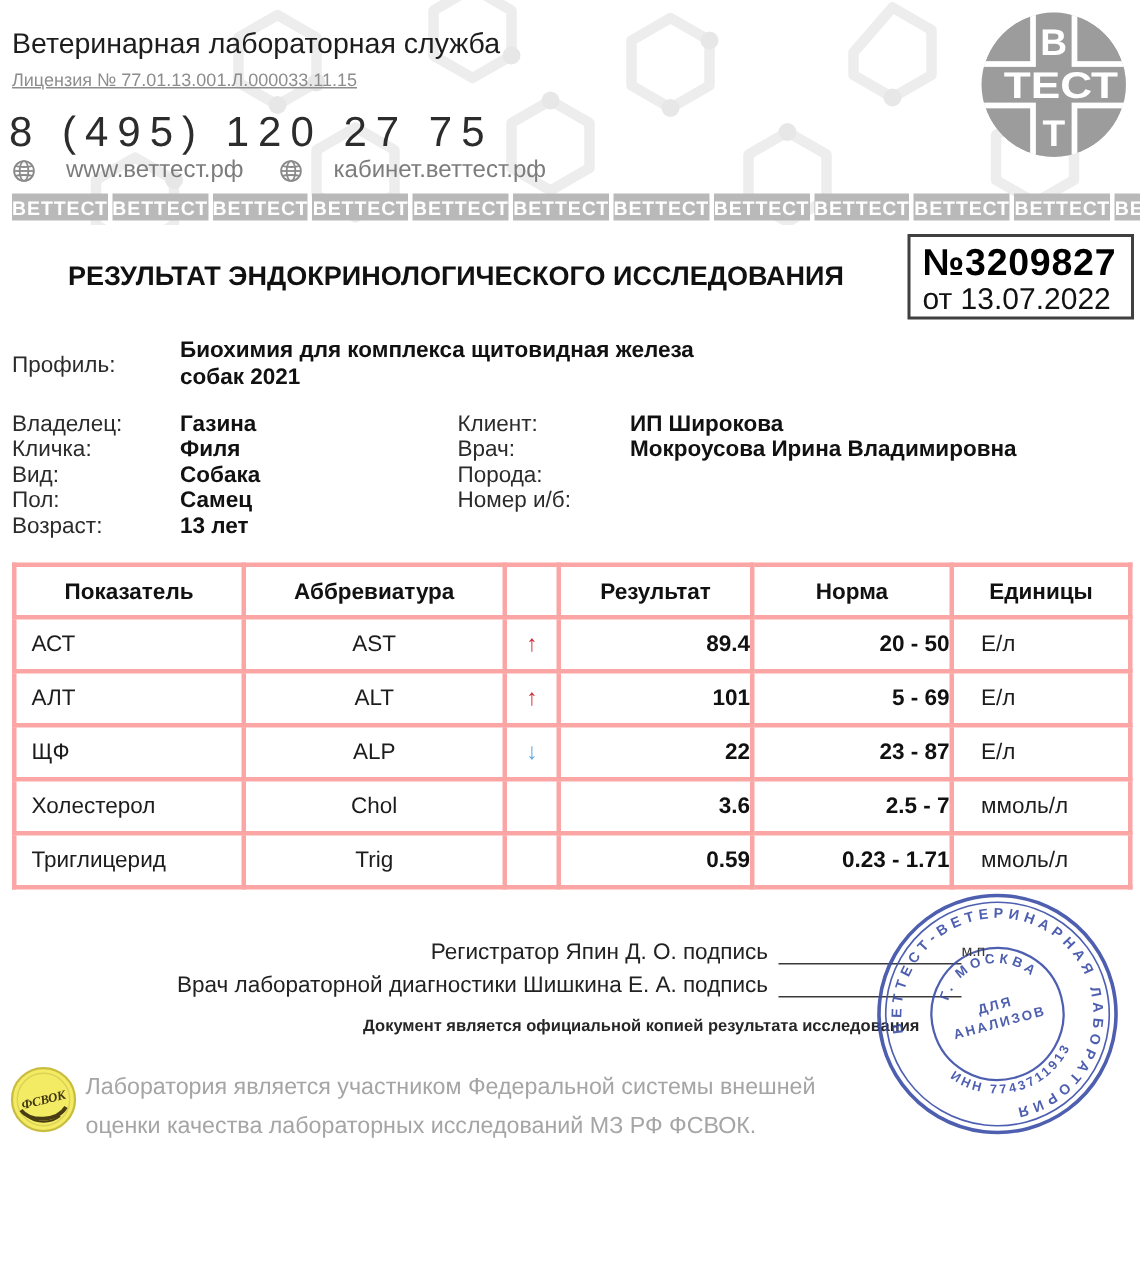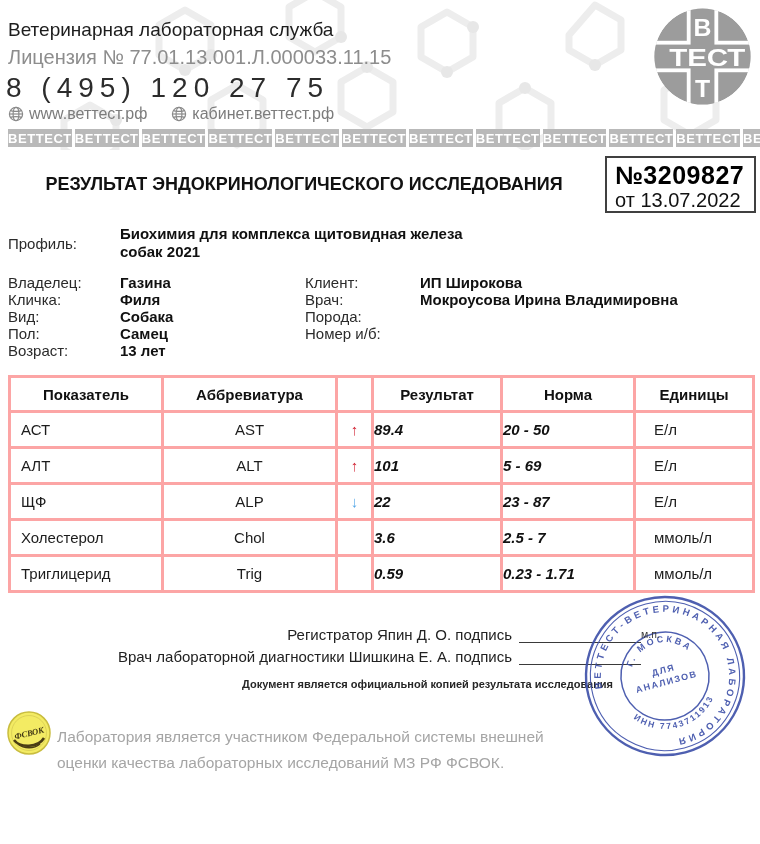--- a/index.html
+++ b/index.html
@@ -10,7 +10,7 @@
   
   .hexbg { position:absolute; left:0; top:0; z-index:0; }
   .org-name { position:absolute; left:8px; top:19px; font-size:19px; color:#1d1d1d; z-index:2; }
-  .license { position:absolute; left:8px; top:46px; font-size:20px; color:#8d8d8d; z-index:2; }
+  .license { position:absolute; left:8px; top:46px; font-size:12px; color:#8d8d8d; z-index:2;text-decoration:underline; }
   .phone { position:absolute; left:6px; top:72px; font-size:28px; letter-spacing:6px; color:#2c2c2c; z-index:2; }
   .urls { position:absolute; left:8px; top:105px; display:flex; gap:24px; align-items:center; font-size:16px; color:#7c7c7c; z-index:2; }
   .url-item { display:flex; align-items:center; gap:5px; }

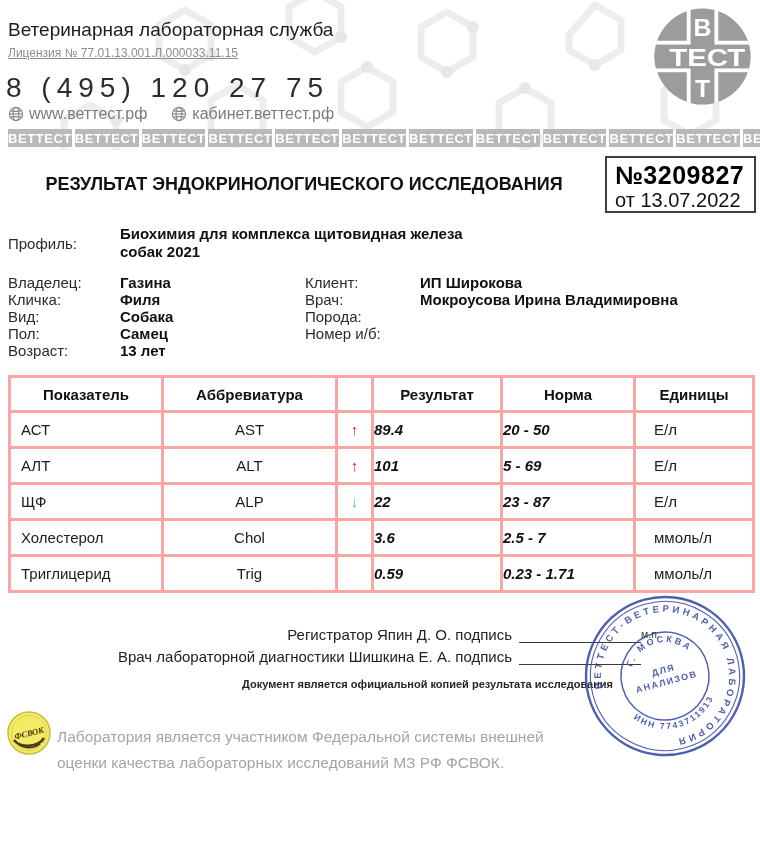--- a/index.html
+++ b/index.html
@@ -13,7 +13,7 @@
   .license { position:absolute; left:8px; top:46px; font-size:12px; color:#8d8d8d; z-index:2;text-decoration:underline; }
   .phone { position:absolute; left:6px; top:72px; font-size:28px; letter-spacing:6px; color:#2c2c2c; z-index:2; }
   .urls { position:absolute; left:8px; top:105px; display:flex; gap:24px; align-items:center; font-size:16px; color:#7c7c7c; z-index:2; }
-  .url-item { display:flex; align-items:center; gap:5px; }
+  .url-item { display:flex; align-items:center; gap:20px; }
   .ribbon { position:absolute; left:8px; top:129px; width:744px; display:flex; gap:3px; z-index:2; }
   .ribbon span { flex:1; background:#b9b9b9; color:#fff; font-size:13px; font-weight:bold; letter-spacing:.6px; text-align:center; padding:2px 0 1px; }
   .logo { position:absolute; left:652px; top:6px; z-index:2; }

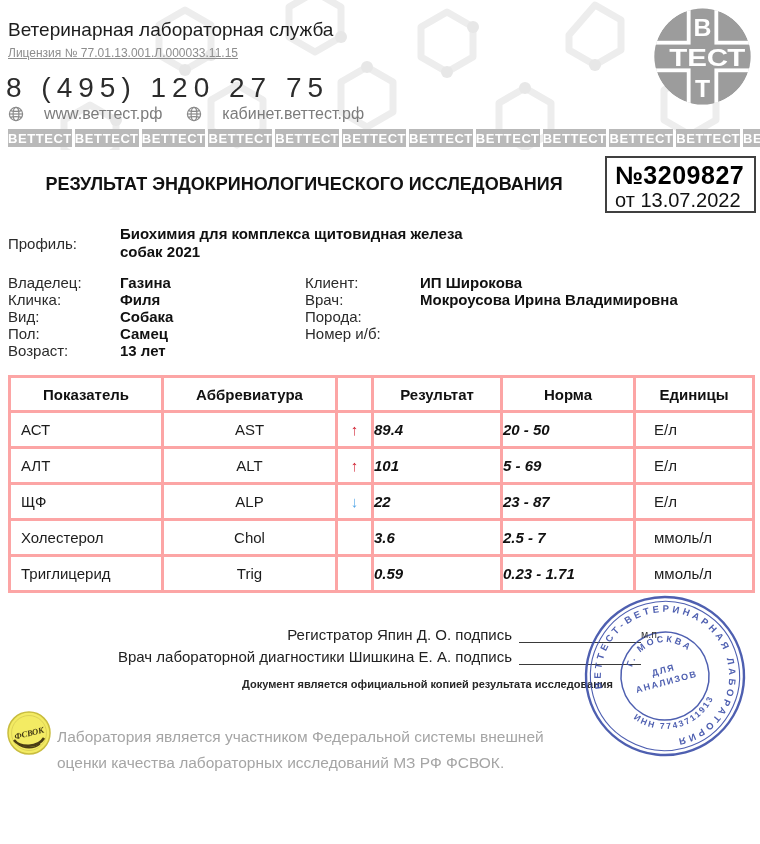--- a/index.html
+++ b/index.html
@@ -42,7 +42,7 @@
   td.c-name { text-align:left; padding-left:10px; }
   td.c-abbr { text-align:center; }
   td.c-flag { text-align:center; }
-  td.c-res, td.c-norm { text-align:left; font-weight:bold; color:#111;font-style:italic; }
+  td.c-res, td.c-norm { text-align:right; font-weight:bold; color:#111; }
   td.c-units { text-align:left; padding-left:18px; }
   .arrow { font-size:15px; font-weight:bold; }
   .arrow.up { color:#d32b3a; }

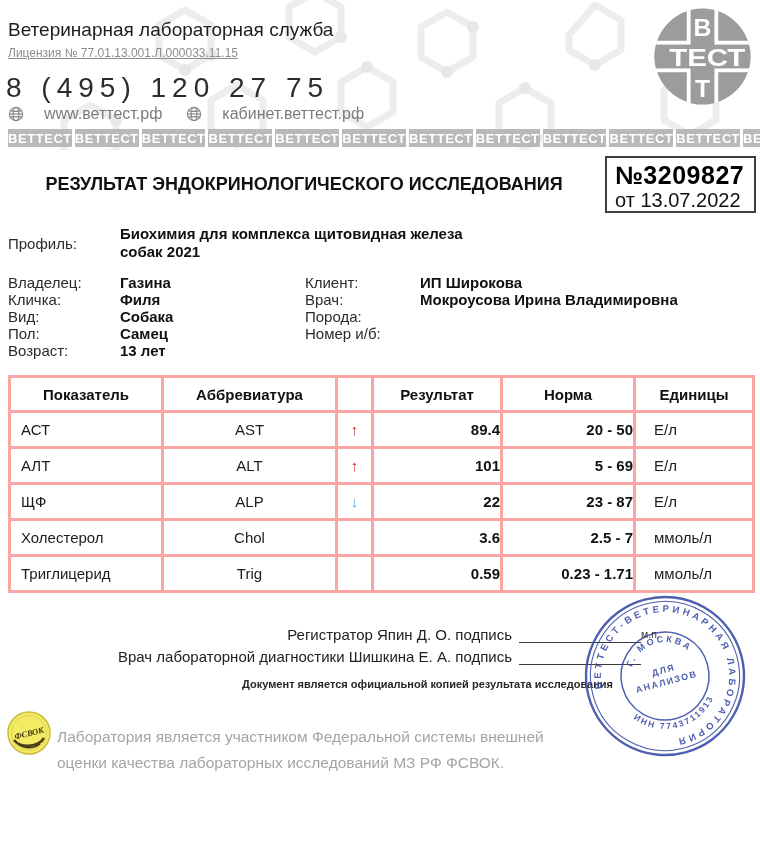--- a/index.html
+++ b/index.html
@@ -60,7 +60,7 @@
 
   
   .fsvok-logo { position:absolute; left:6px; top:710px; }
-  .footer-text { position:absolute; left:57px; top:712px; width:540px; font-size:15.5px; line-height:25.5px; color:#a5a5a5;margin-top:12px; }
+  .footer-text { position:absolute; left:57px; top:712px; width:540px; font-size:15.5px; line-height:25.5px; color:#a5a5a5; }
 </style>
 </head>
 <body>

